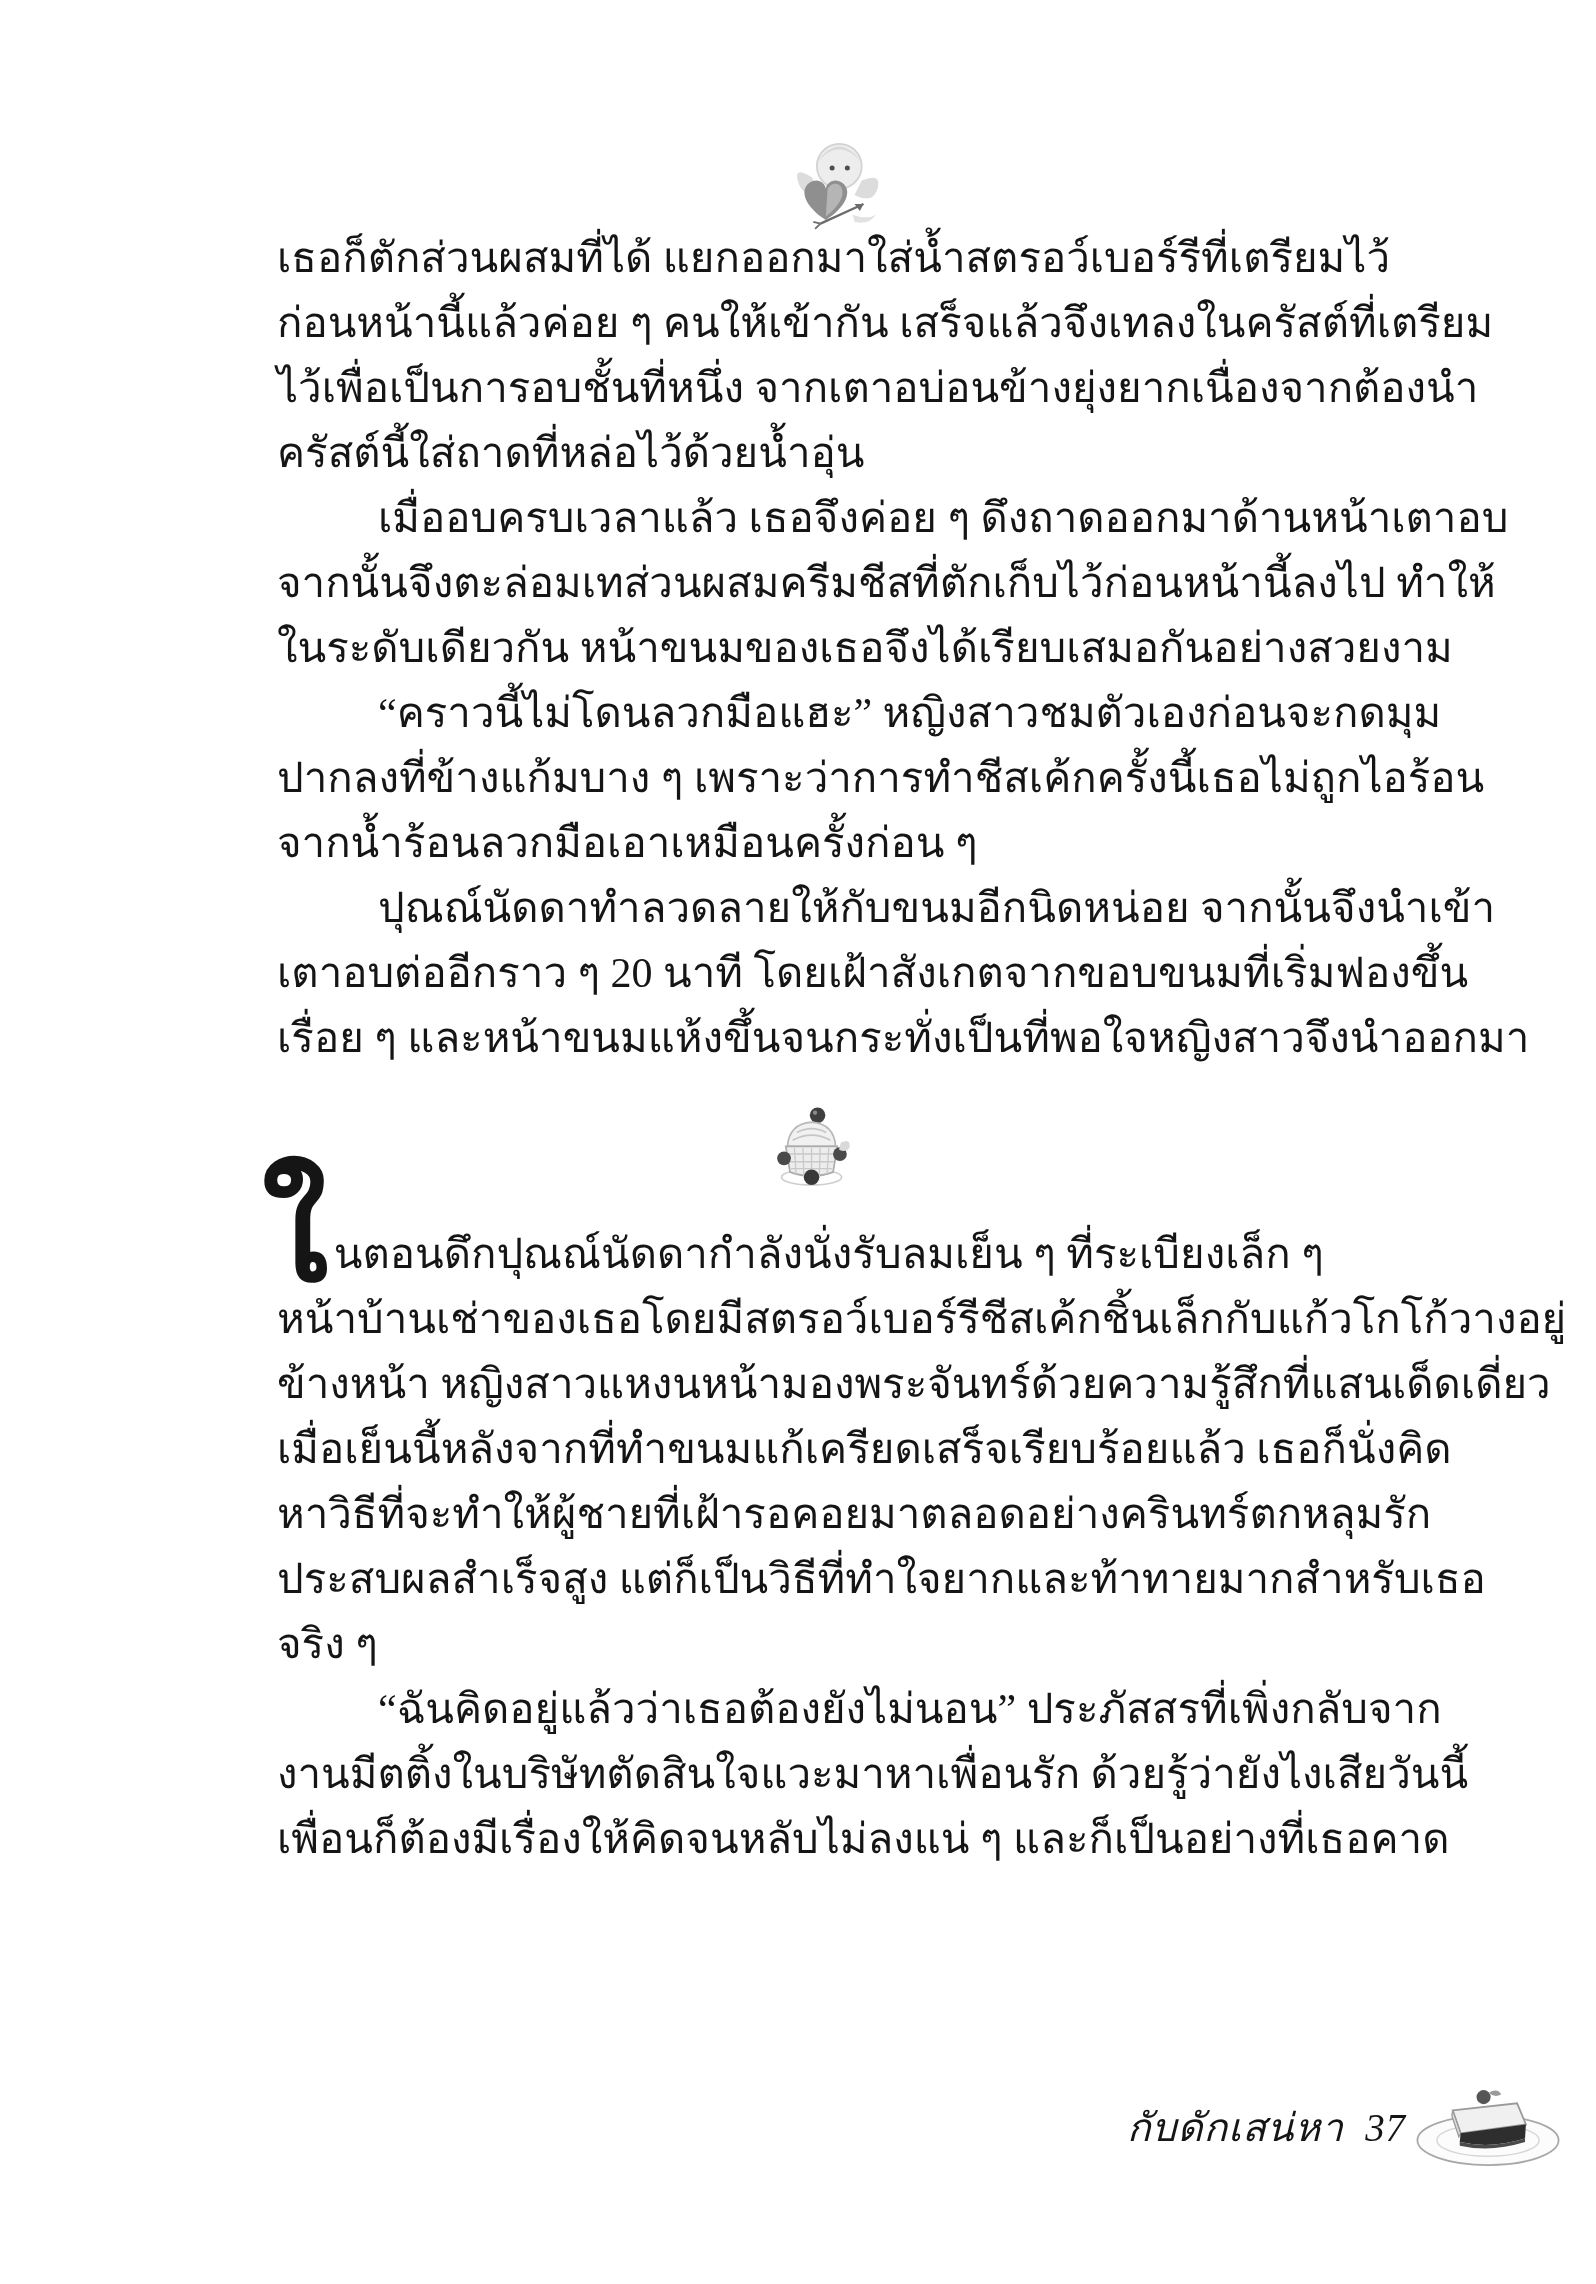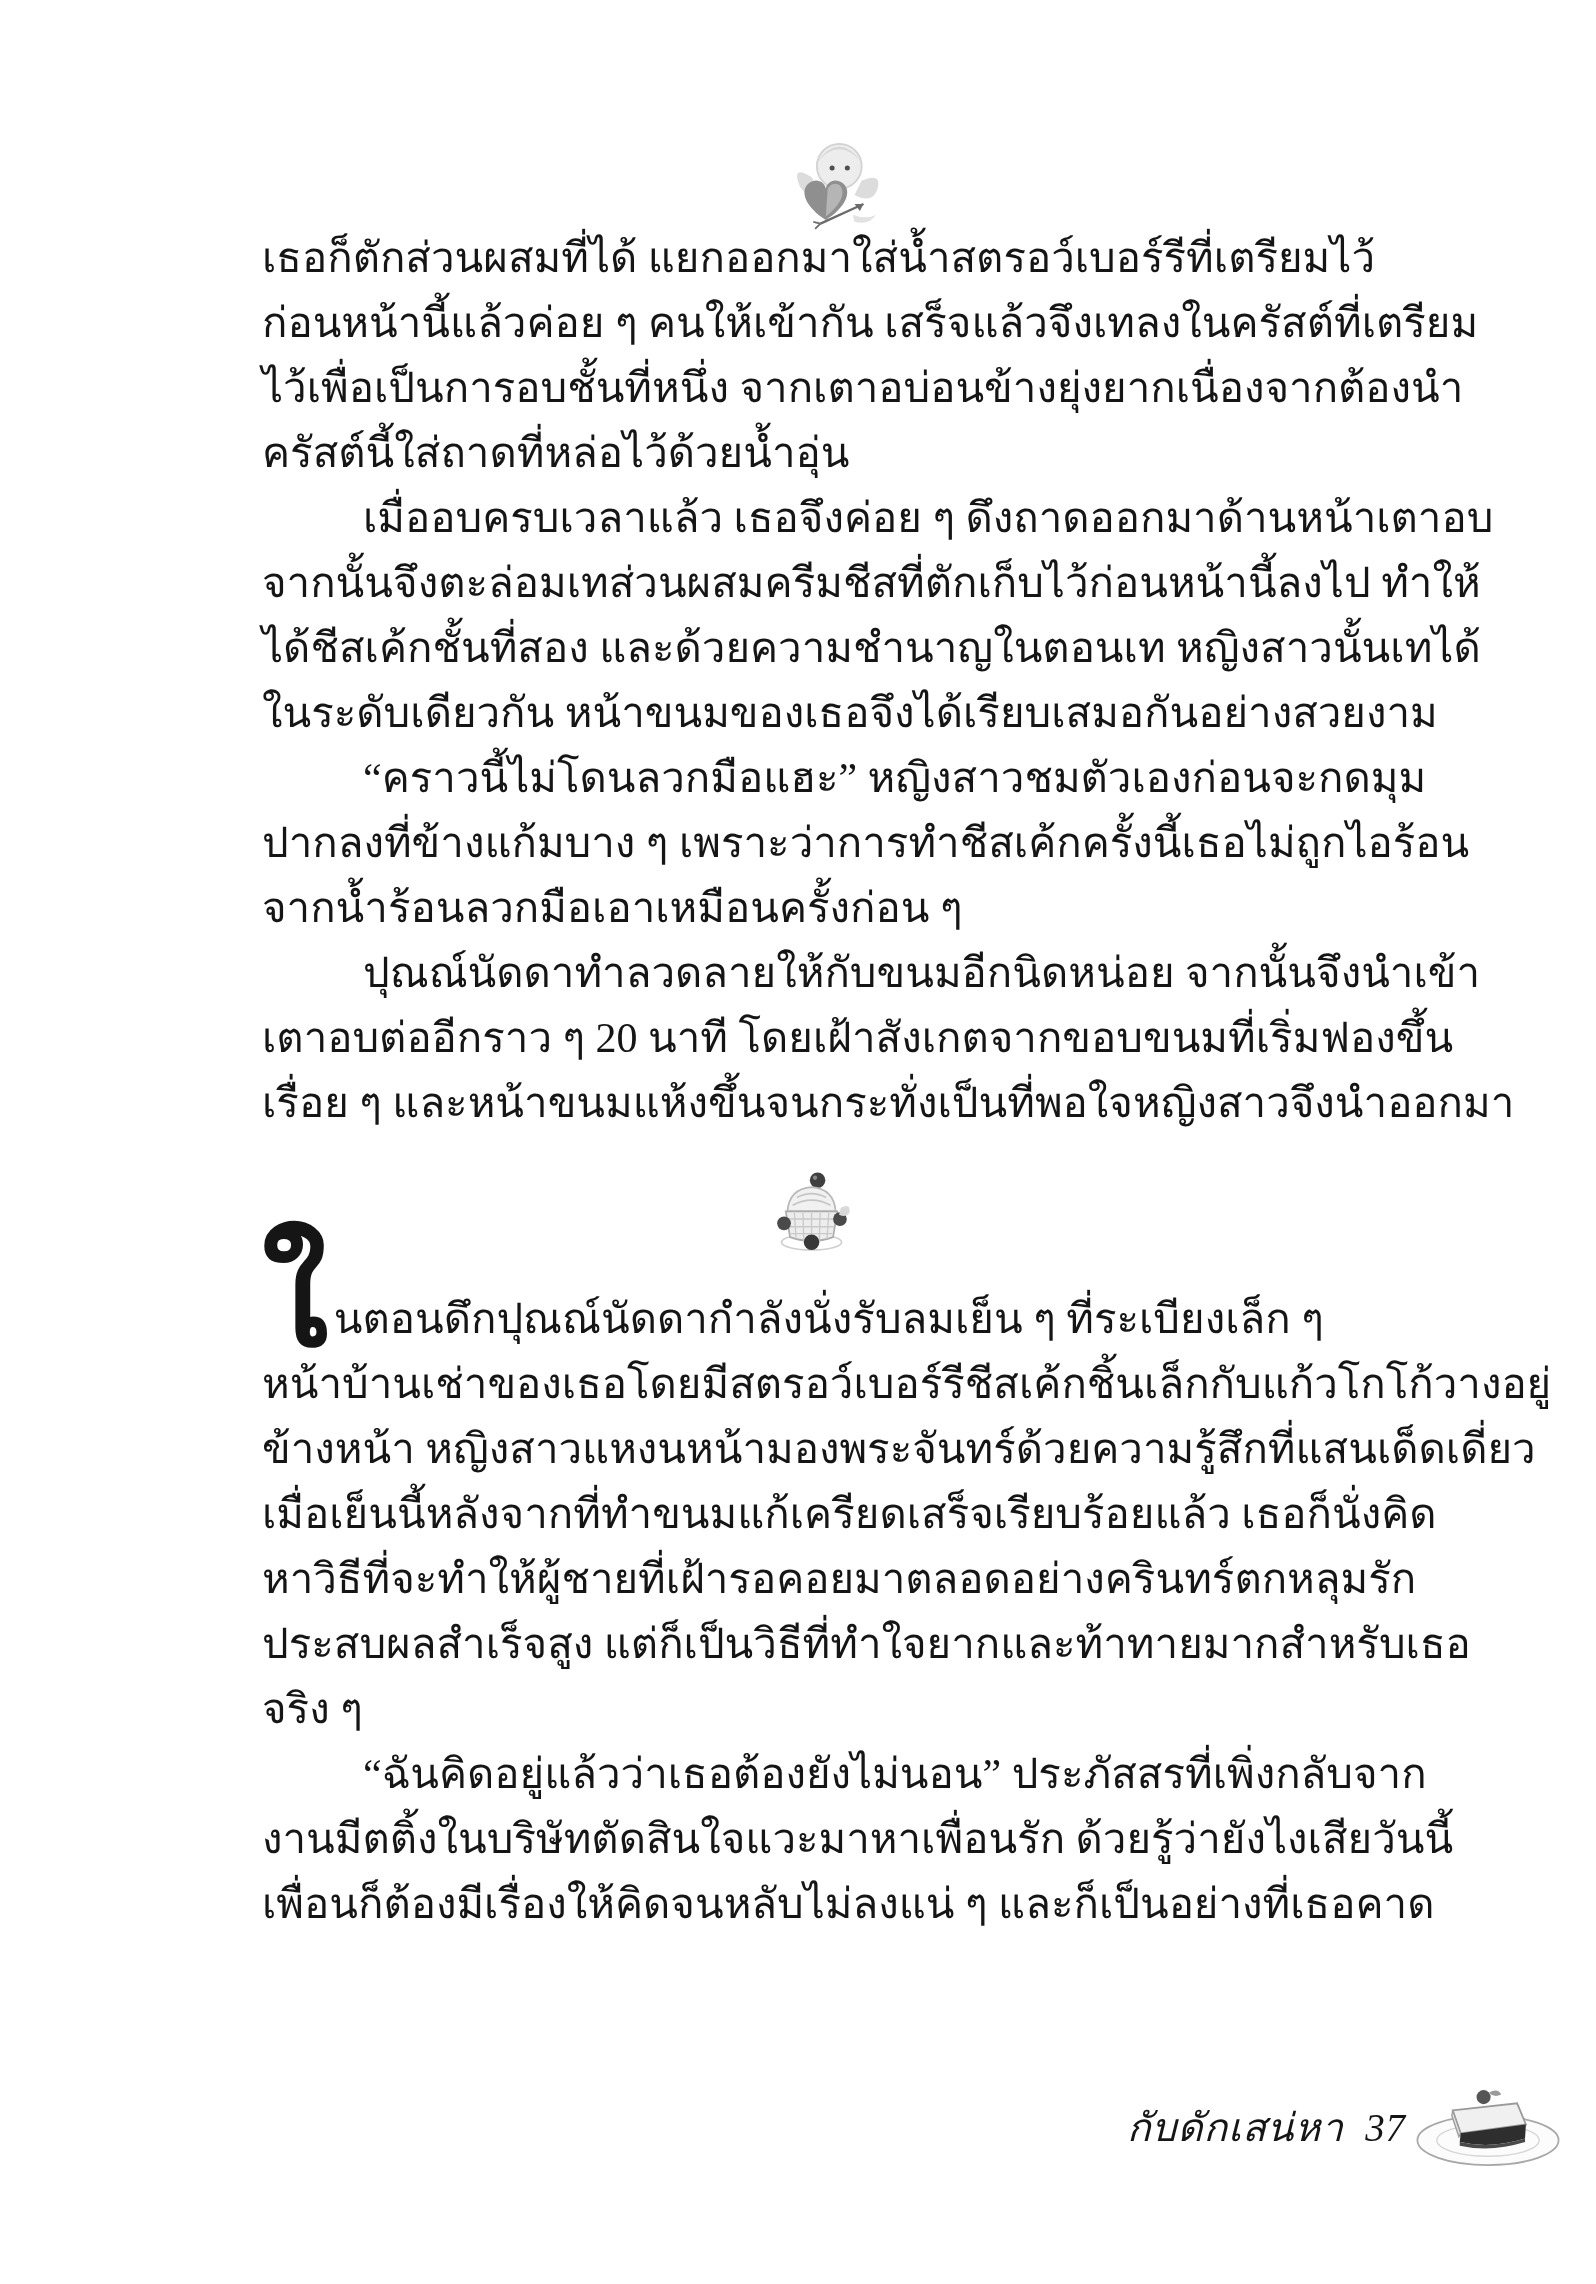--- a/index.html
+++ b/index.html
@@ -25,7 +25,7 @@
     font-size:42px; line-height:65px;
   }
   .para { margin:0; }
-  .line { white-space:nowrap; }
+  .line { white-space:nowrap;margin-left:15px; }
   .para.indent .line:first-child { text-indent:101px; }
 
   

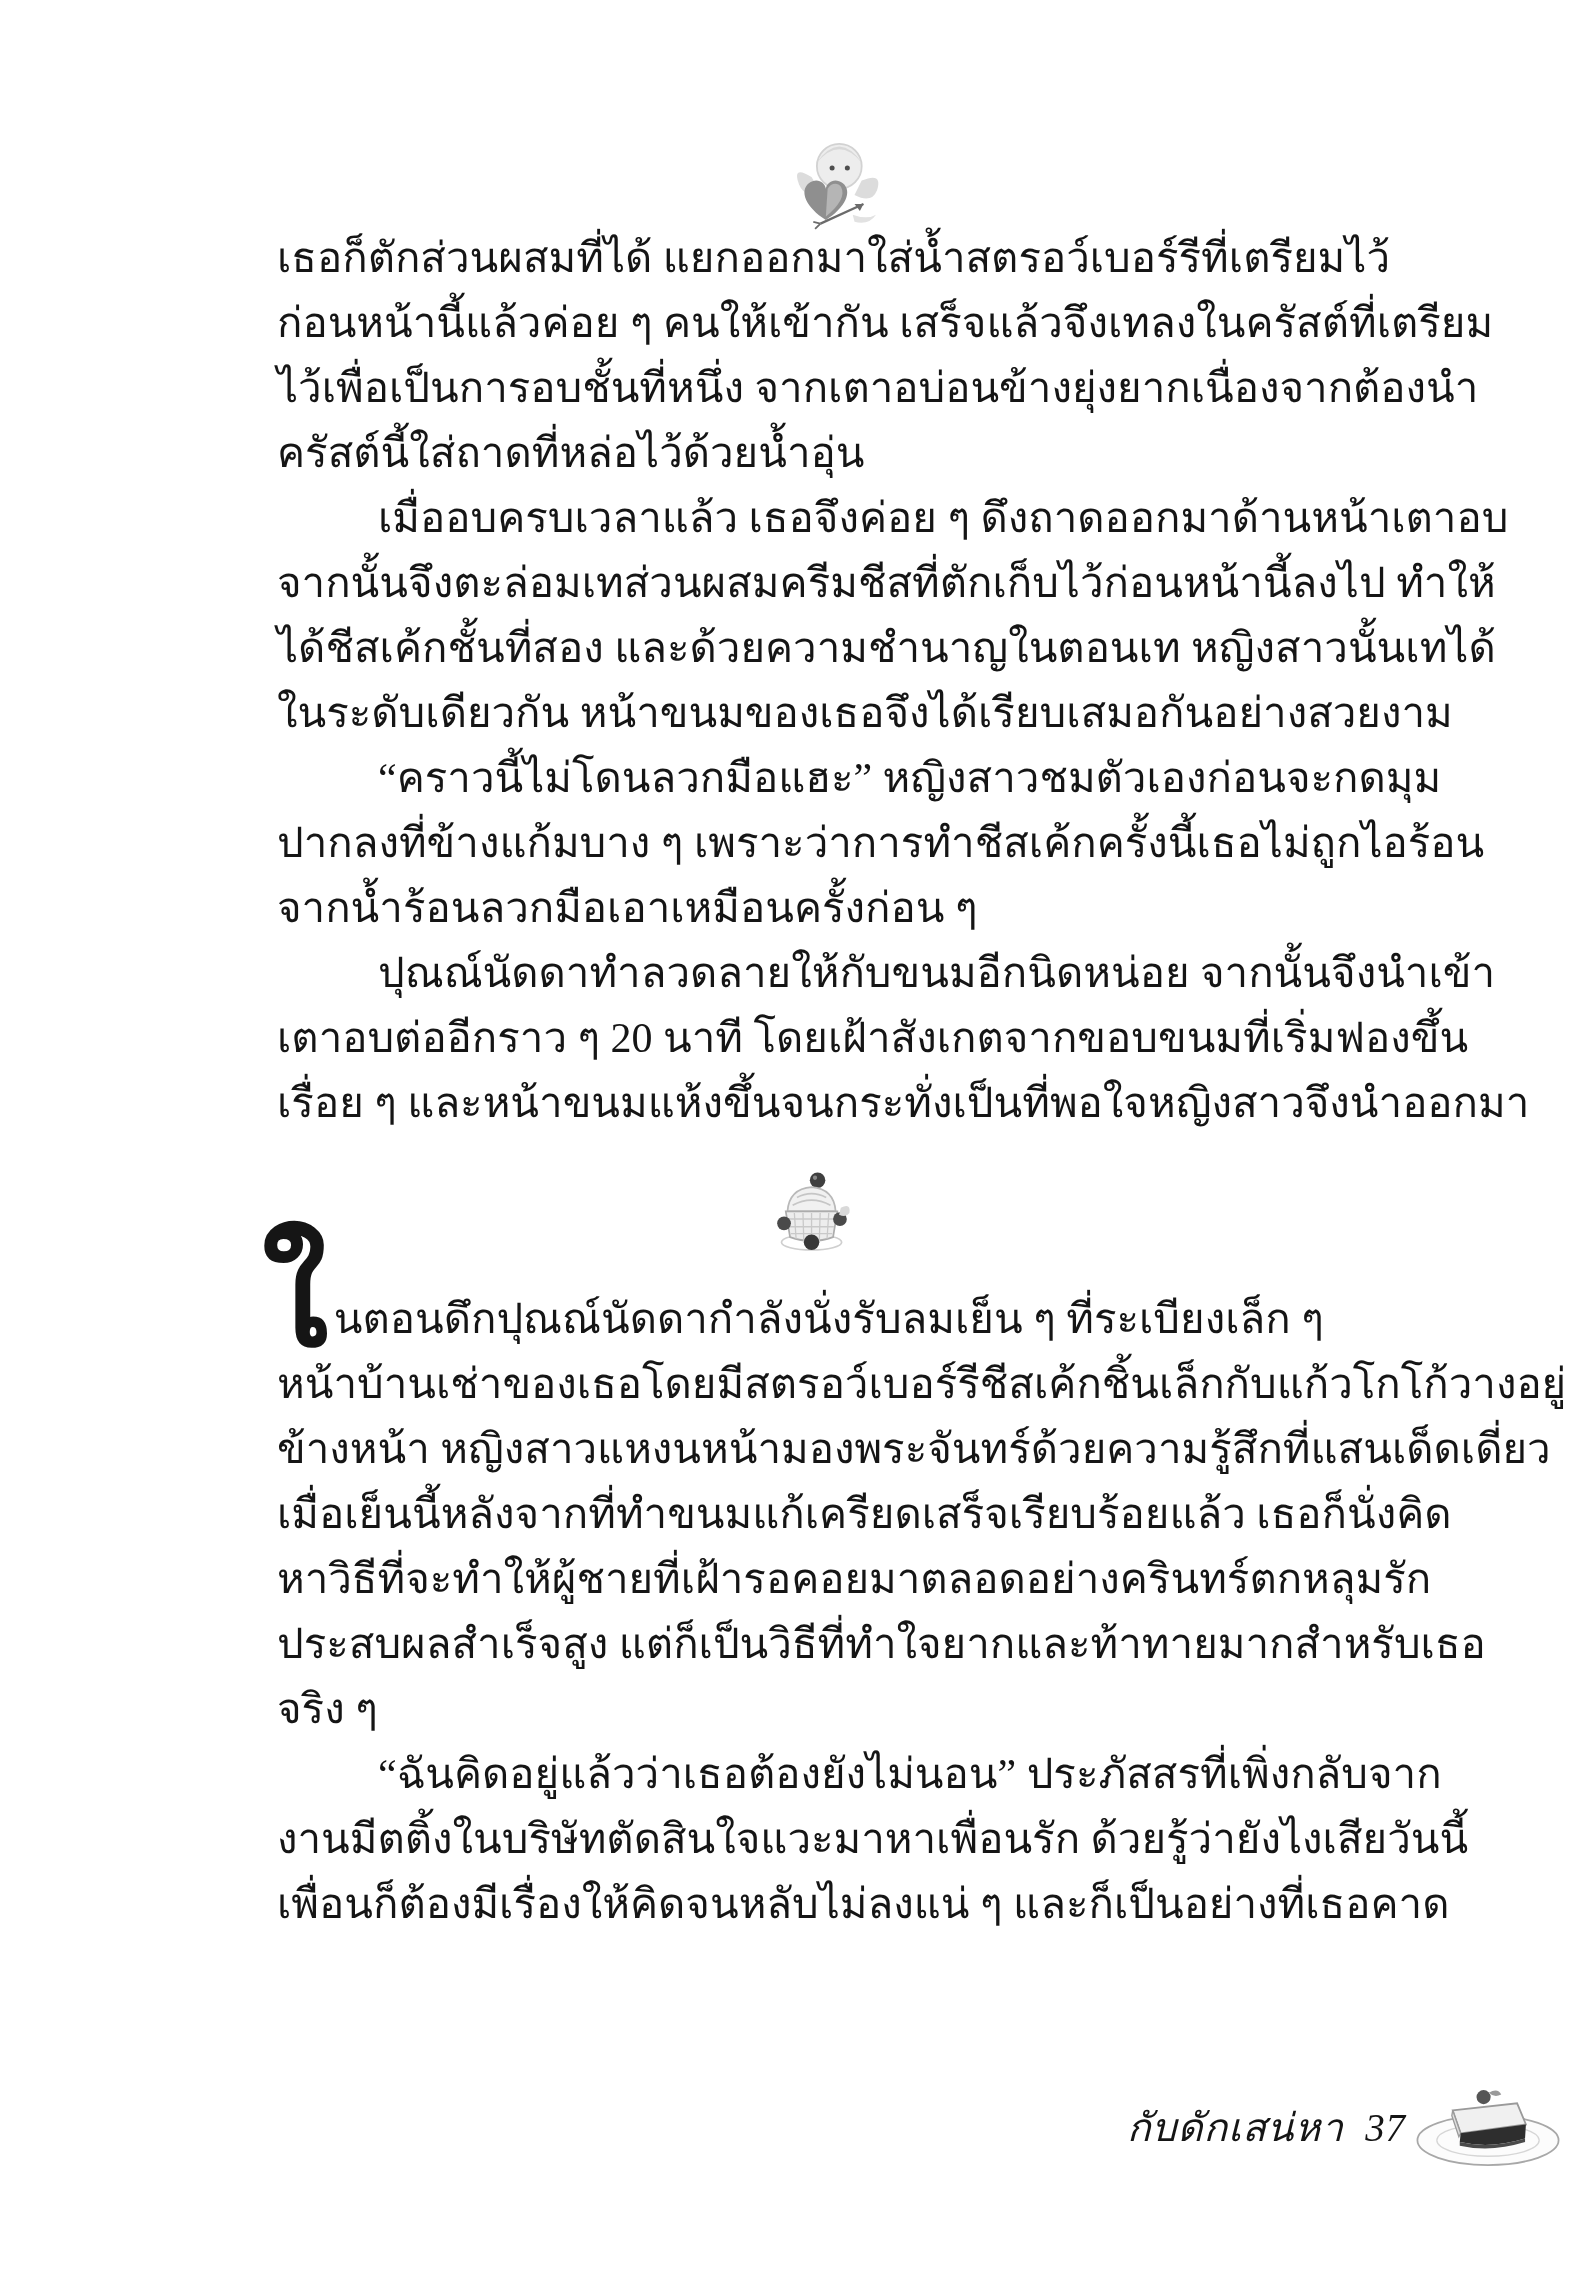--- a/index.html
+++ b/index.html
@@ -94,7 +94,6 @@
     <div class="para indent">
         <div class="line">เมื่ออบครบเวลาแล้ว เธอจึงค่อย ๆ ดึงถาดออกมาด้านหน้าเตาอบ</div>
         <div class="line">จากนั้นจึงตะล่อมเทส่วนผสมครีมชีสที่ตักเก็บไว้ก่อนหน้านี้ลงไป ทำให้</div>
-        <div class="line">ได้ชีสเค้กชั้นที่สอง และด้วยความชำนาญในตอนเท หญิงสาวนั้นเทได้</div>
         <div class="line">ในระดับเดียวกัน หน้าขนมของเธอจึงได้เรียบเสมอกันอย่างสวยงาม</div>
       </div>
 

